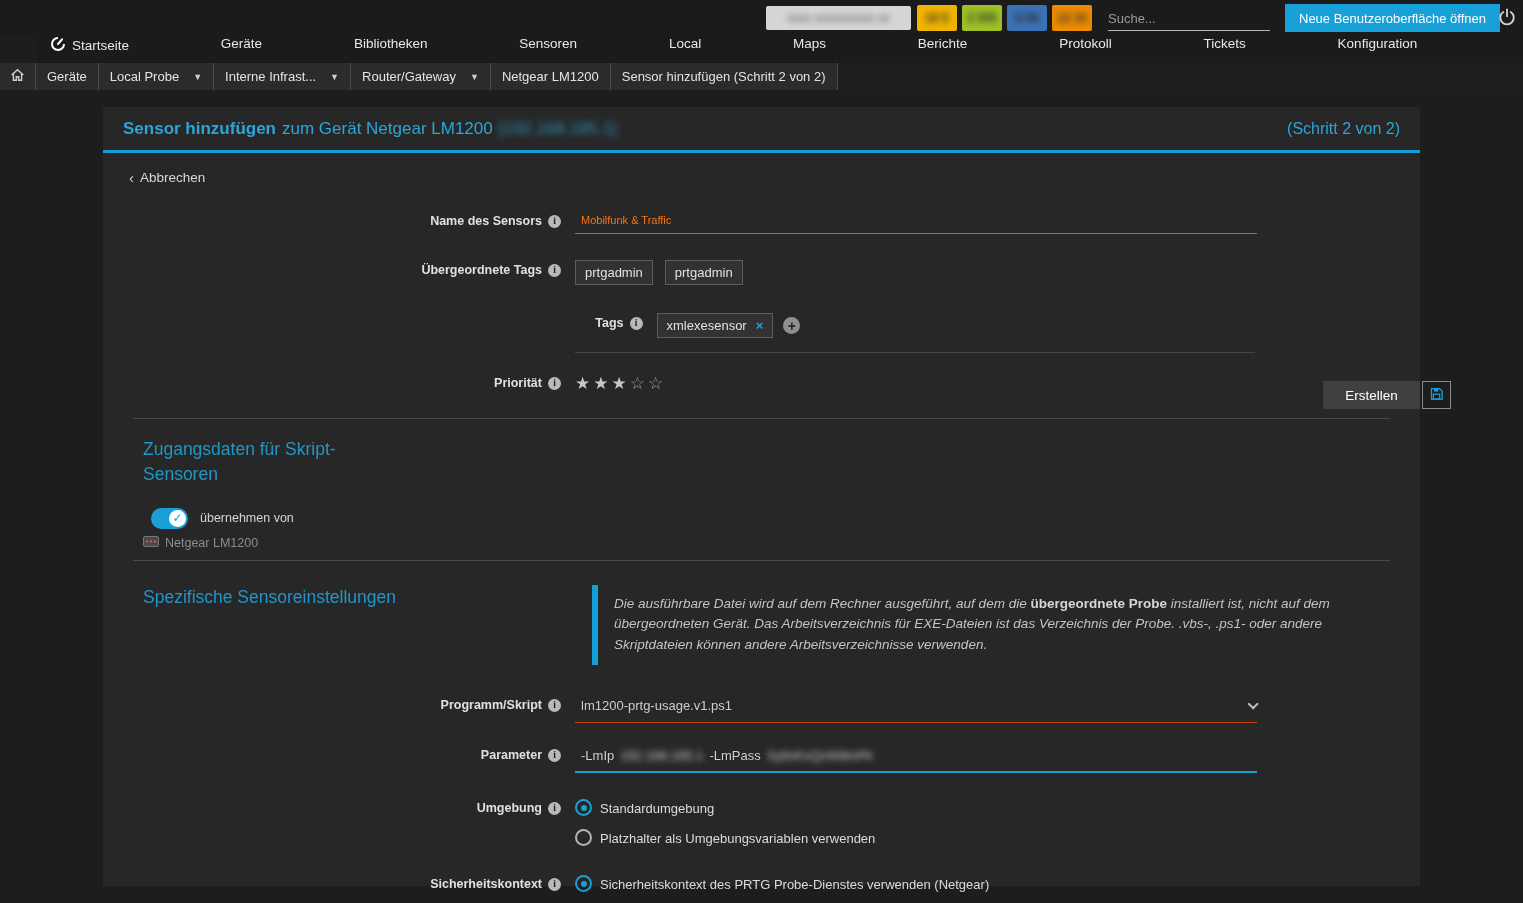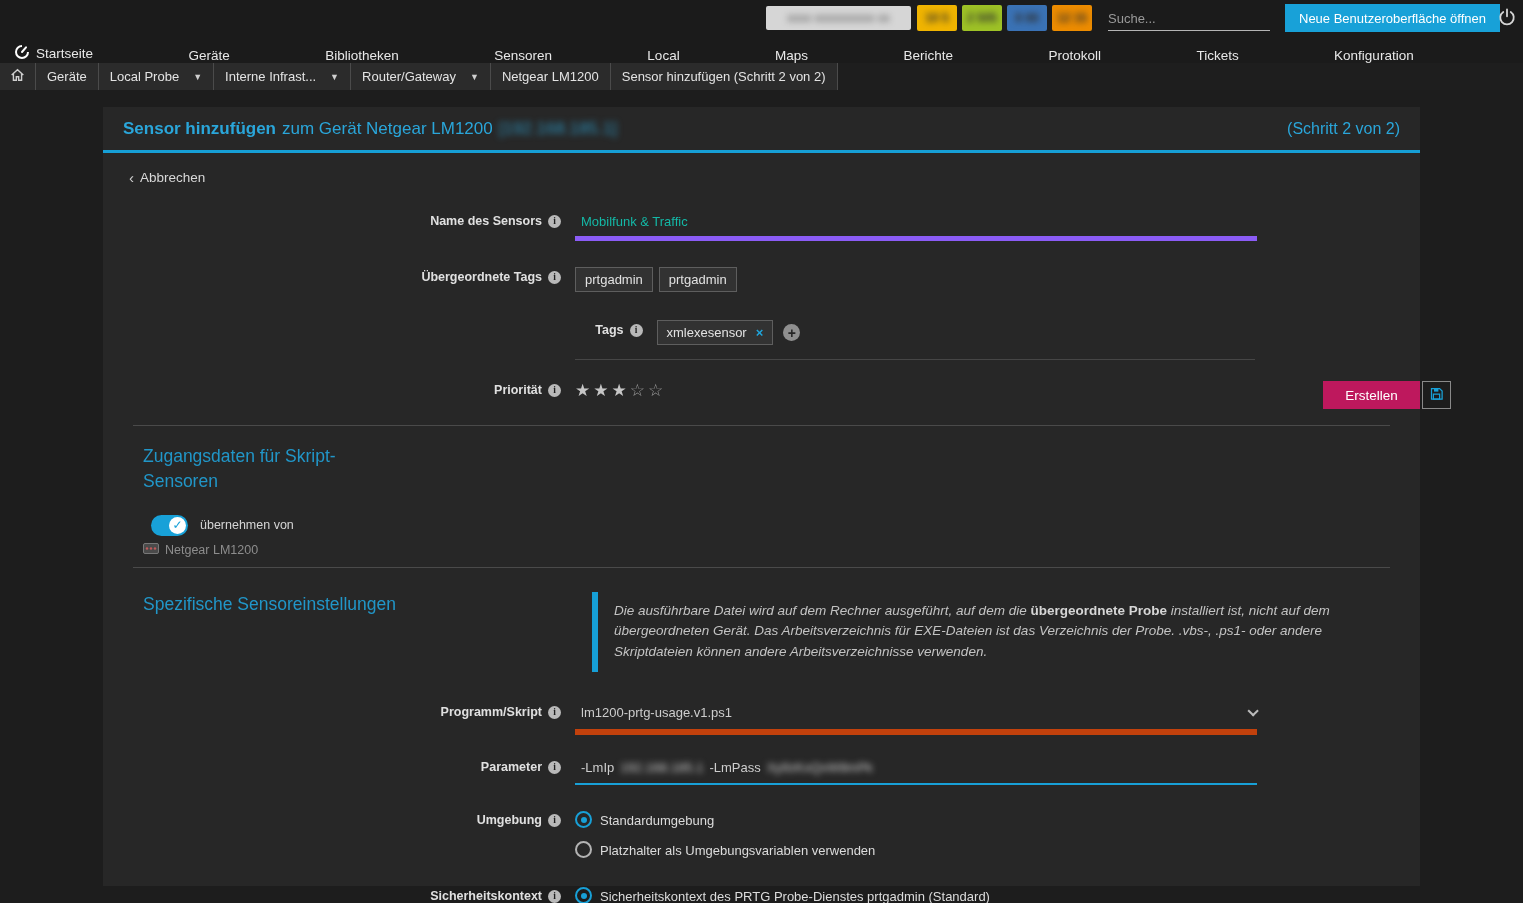--- a/index.html
+++ b/index.html
@@ -26,7 +26,7 @@
   .power { position:absolute; left:1498px; top:8px; cursor:pointer; }
 
   
-  .menubar { height:27px; background:#1b1b1b; display:flex; align-items:flex-end; padding:0 14px; }
+  .menubar { height:27px; background:#1b1b1b; display:flex; align-items:flex-start; padding:0 14px;margin-left:36px; }
   .menu-item { color:#e8e8e8; font-size:13.5px; cursor:pointer; white-space:nowrap; }
   .menu-home { display:flex; align-items:center; gap:6px; }
   .menu-spacer { flex:1; }

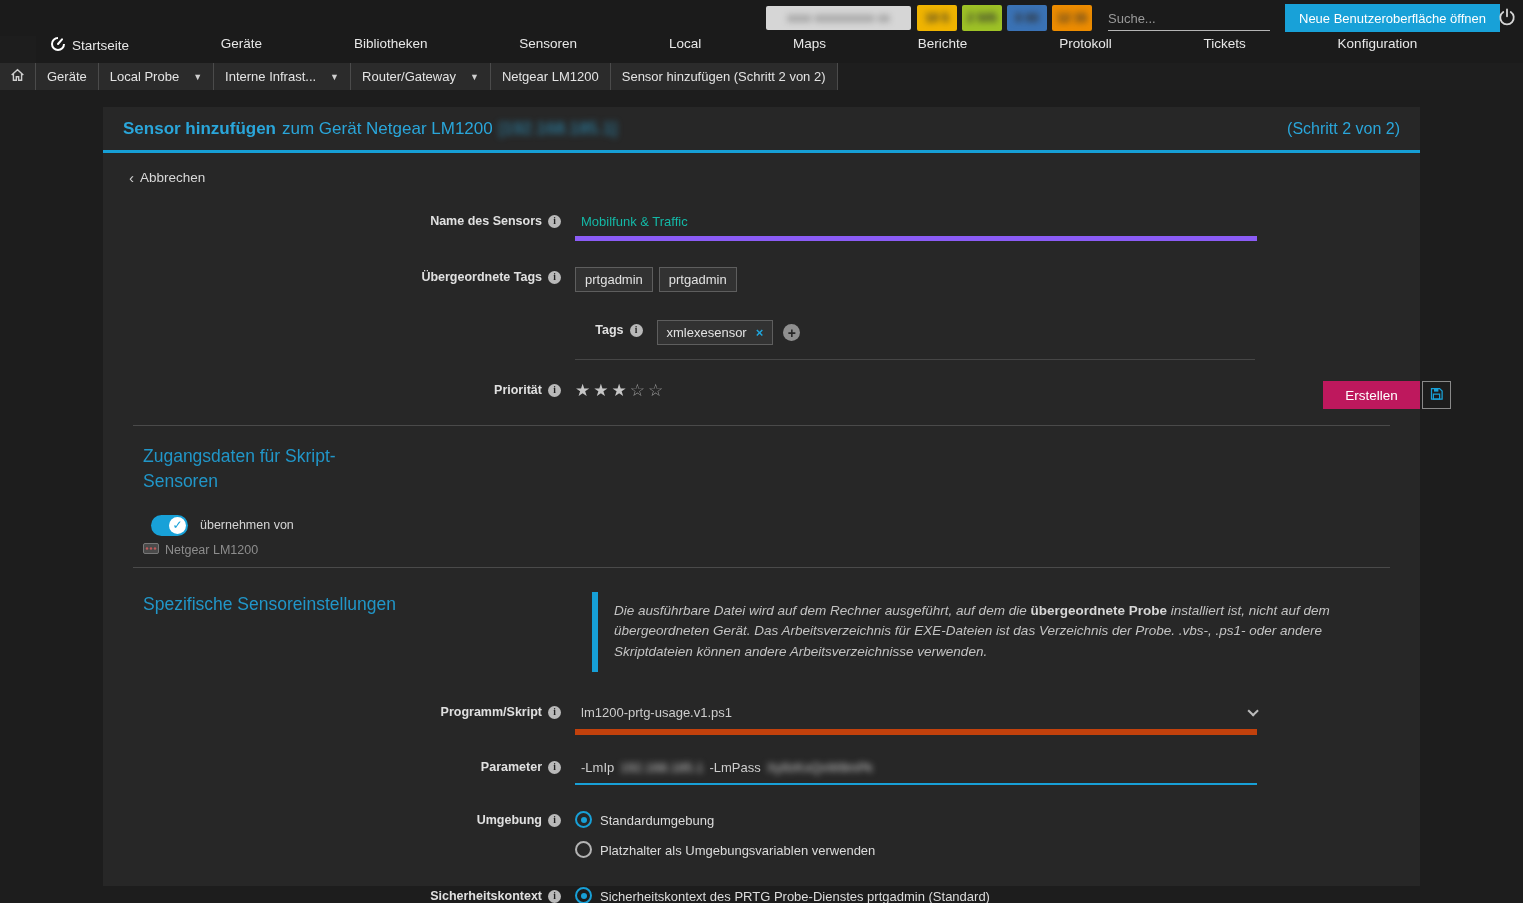--- a/index.html
+++ b/index.html
@@ -61,7 +61,7 @@
     color:#1d1d1d; font-size:9.5px; font-weight:bold; display:inline-flex; align-items:center;
     justify-content:center; cursor:pointer; font-family:"Liberation Serif", serif; }
 
-  .uline-input { border-bottom:5px solid #8b5cf6; color:#14b8a6; font-size:13px;
+  .uline-input { border-bottom:1px solid #8b5cf6; color:#f97316; font-size:11px;
     padding:3px 2px 7px 6px; }
   .chips { display:flex; gap:6px; }
   .chip { background:#323232; border:1px solid #5e5e5e; color:#e2e2e2; font-size:13px;

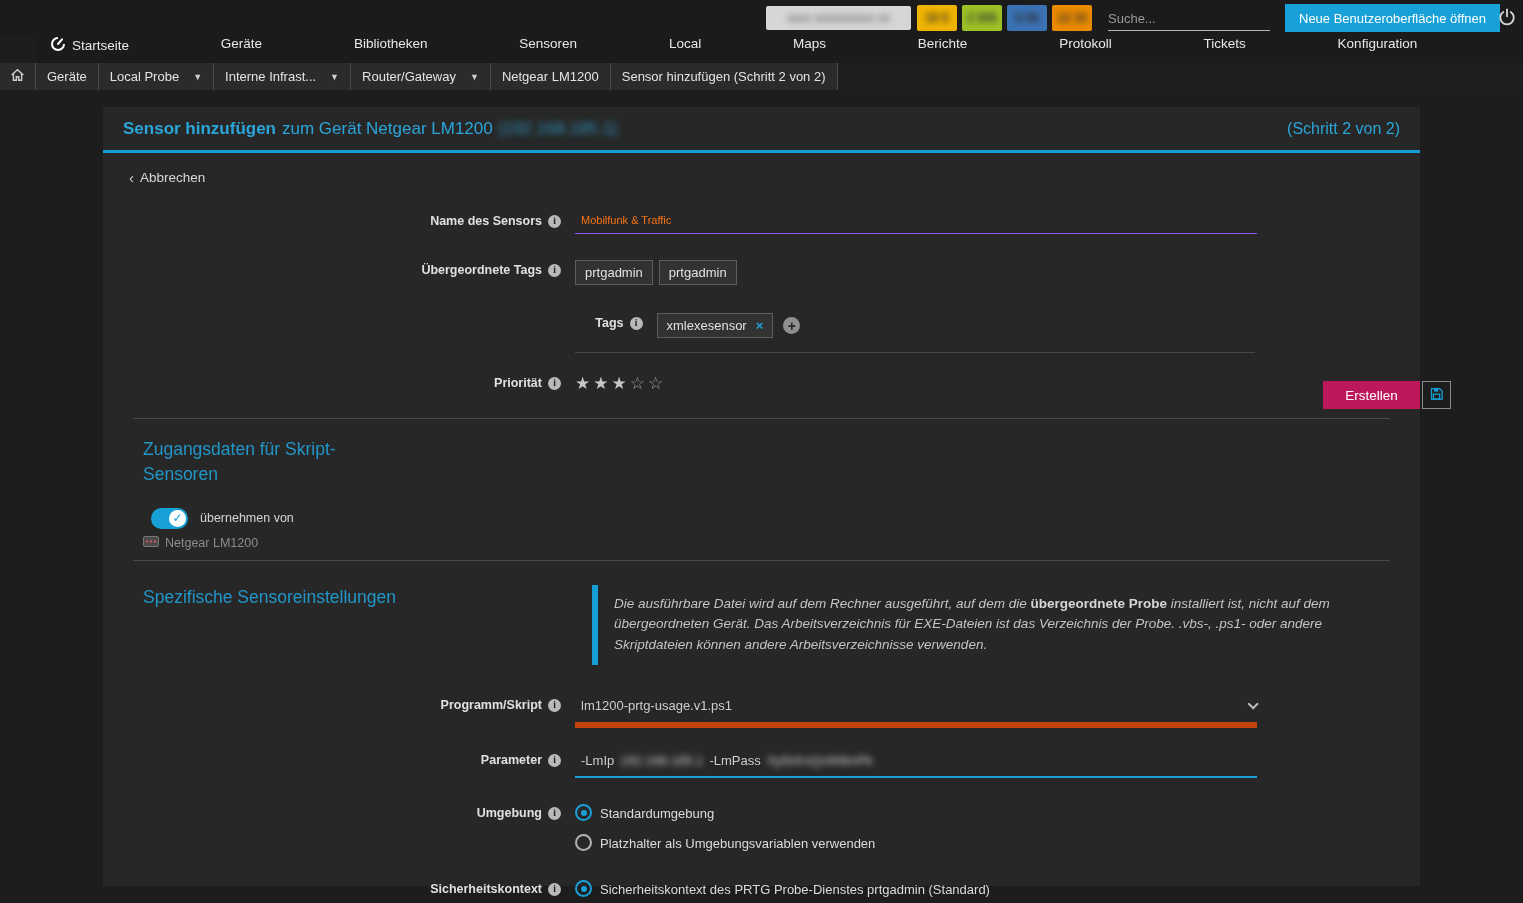--- a/index.html
+++ b/index.html
@@ -63,7 +63,7 @@
 
   .uline-input { border-bottom:1px solid #8b5cf6; color:#f97316; font-size:11px;
     padding:3px 2px 7px 6px; }
-  .chips { display:flex; gap:6px; }
+  .chips { display:flex; gap:12px; }
   .chip { background:#323232; border:1px solid #5e5e5e; color:#e2e2e2; font-size:13px;
     padding:4px 9px; display:inline-flex; align-items:center; gap:9px; }
   .chip .x { color:#1fa6dd; font-weight:bold; cursor:pointer; font-size:13px; }

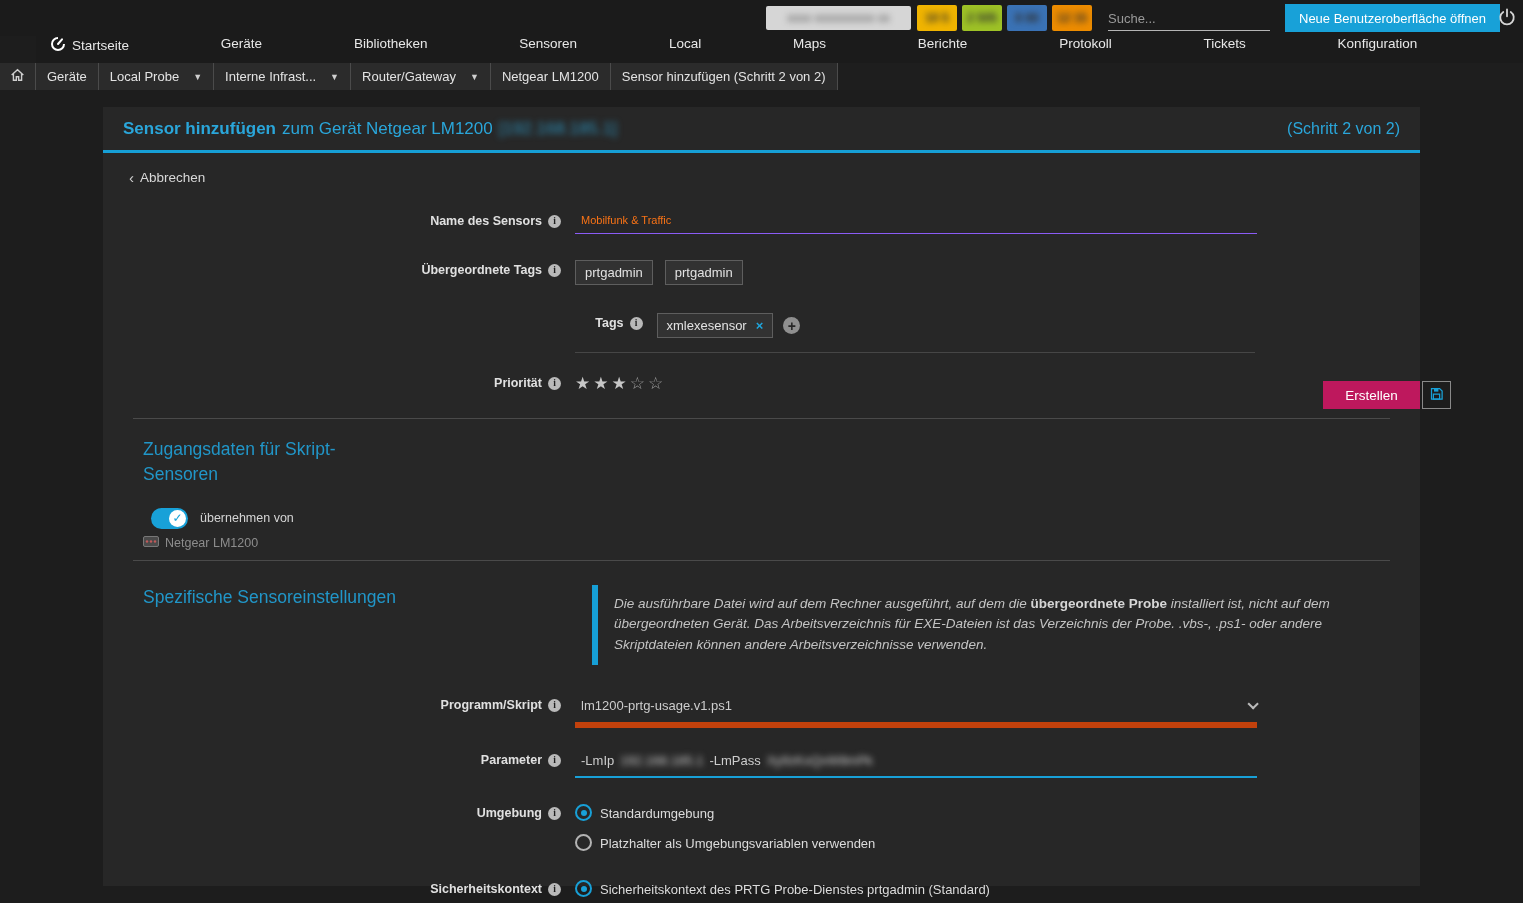--- a/index.html
+++ b/index.html
@@ -77,7 +77,7 @@
   .full-divider { margin:0 30px; border-top:1px solid #4a4a4a; }
 
   .create-group { position:absolute; top:274px; right:-31px; display:flex; gap:2px; }
-  .create-btn { width:97px; height:28px; background:#be185d; color:#fff; border:none;
+  .create-btn { width:97px; height:28px; background:#404040; color:#fff; border:none;
     font-size:13.5px; cursor:pointer; font-family:inherit; }
   .save-box { width:29px; height:28px; border:1px solid #8a8a8a; display:flex;
     align-items:center; justify-content:center; cursor:pointer; background:transparent; }

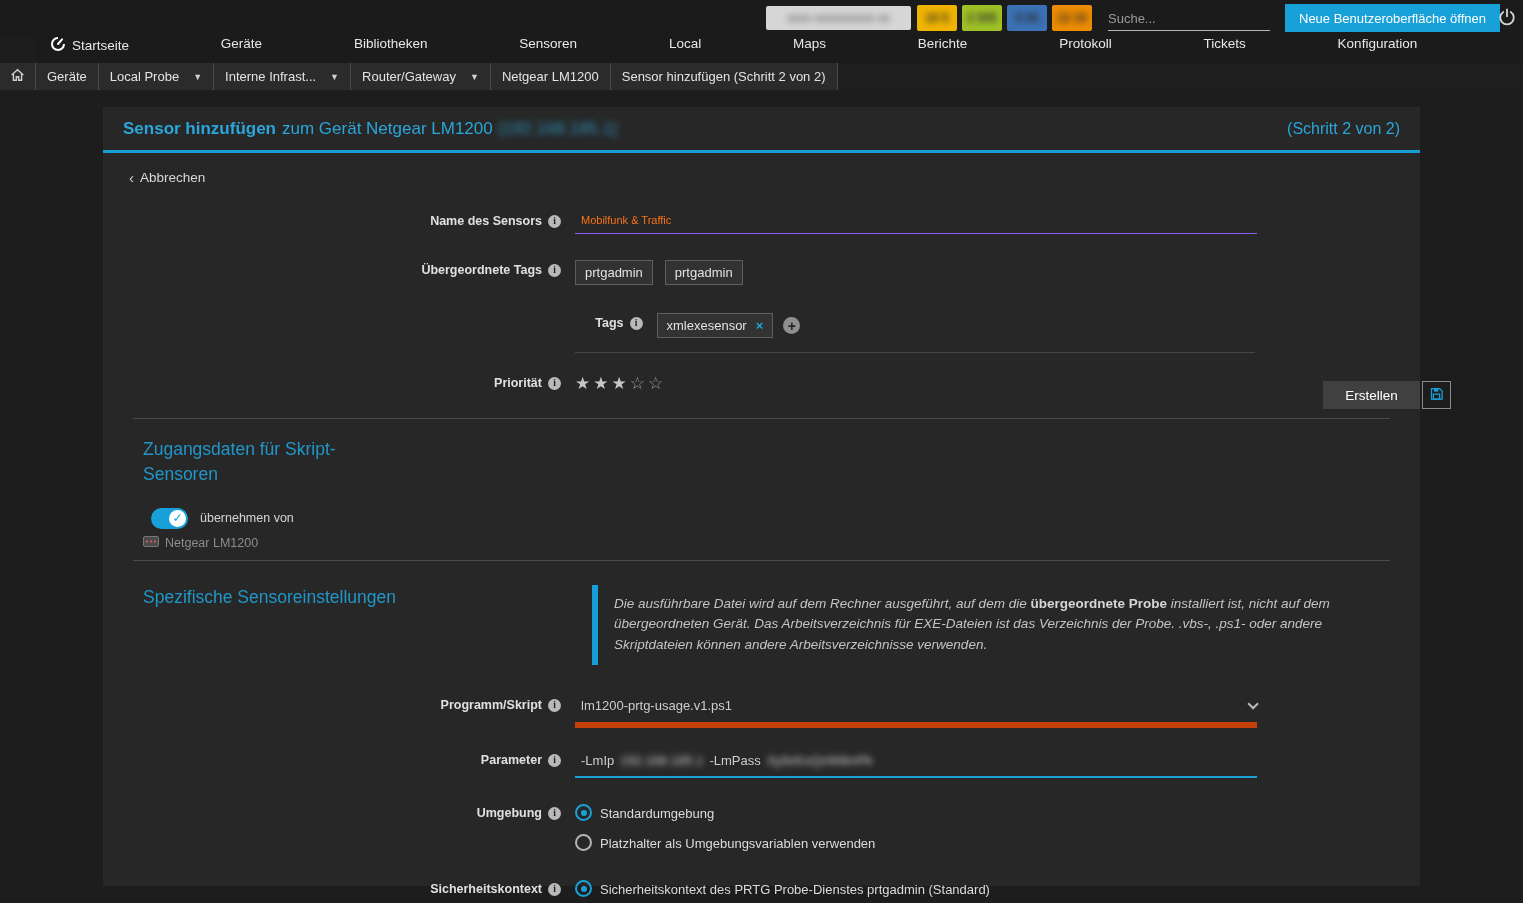--- a/index.html
+++ b/index.html
@@ -94,7 +94,7 @@
   .note-text { padding:9px 14px 10px 16px; color:#c3c3c3; font-size:13.5px; font-style:italic; line-height:1.52; }
   .note-text b { font-style:normal; font-weight:bold; color:#d6d6d6; }
 
-  .select-line { border-bottom:6px solid #c2410c; color:#cdcdcd; font-size:13px;
+  .select-line { border-bottom:1px solid #c2410c; color:#cdcdcd; font-size:13px;
     padding:3px 2px 9px 6px; display:flex; align-items:center; cursor:pointer; }
   .sel-chev { margin-left:auto; width:8px; height:8px; border-right:2px solid #bbb;
     border-bottom:2px solid #bbb; transform:rotate(45deg) translateY(-3px); }

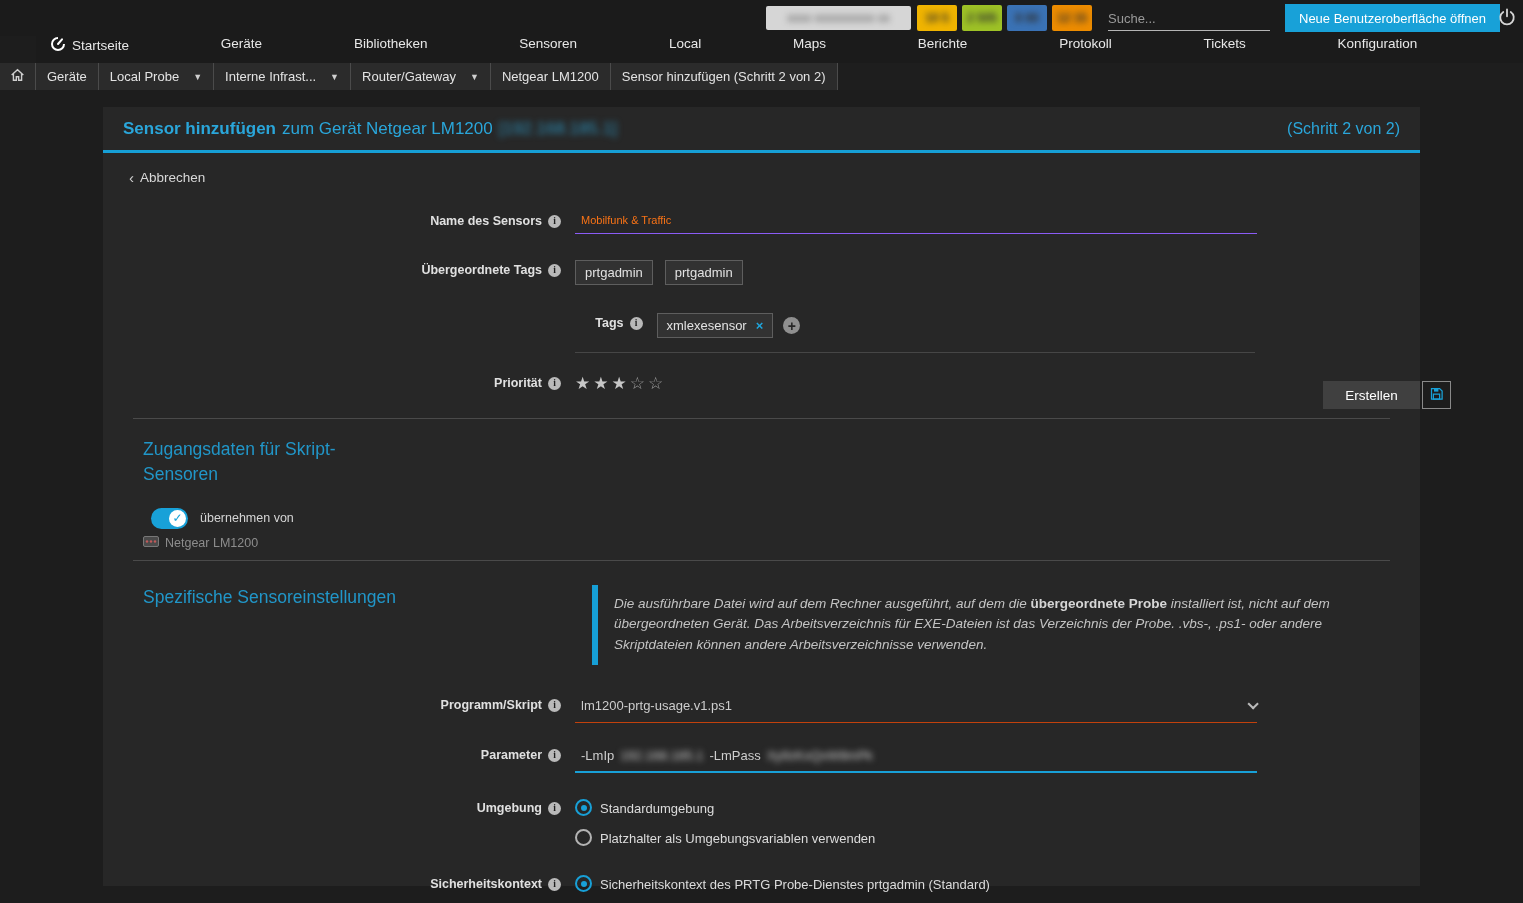--- a/index.html
+++ b/index.html
@@ -381,7 +381,7 @@
       <div class="form-field">
         <div class="radio-line">
           <span class="radio sel"></span>
-          <span class="radio-text">Sicherheitskontext des PRTG Probe-Dienstes prtgadmin (Standard)</span>
+          <span class="radio-text">Sicherheitskontext des PRTG Probe-Dienstes verwenden (Netgear)</span>
         </div>
 
       </div>

